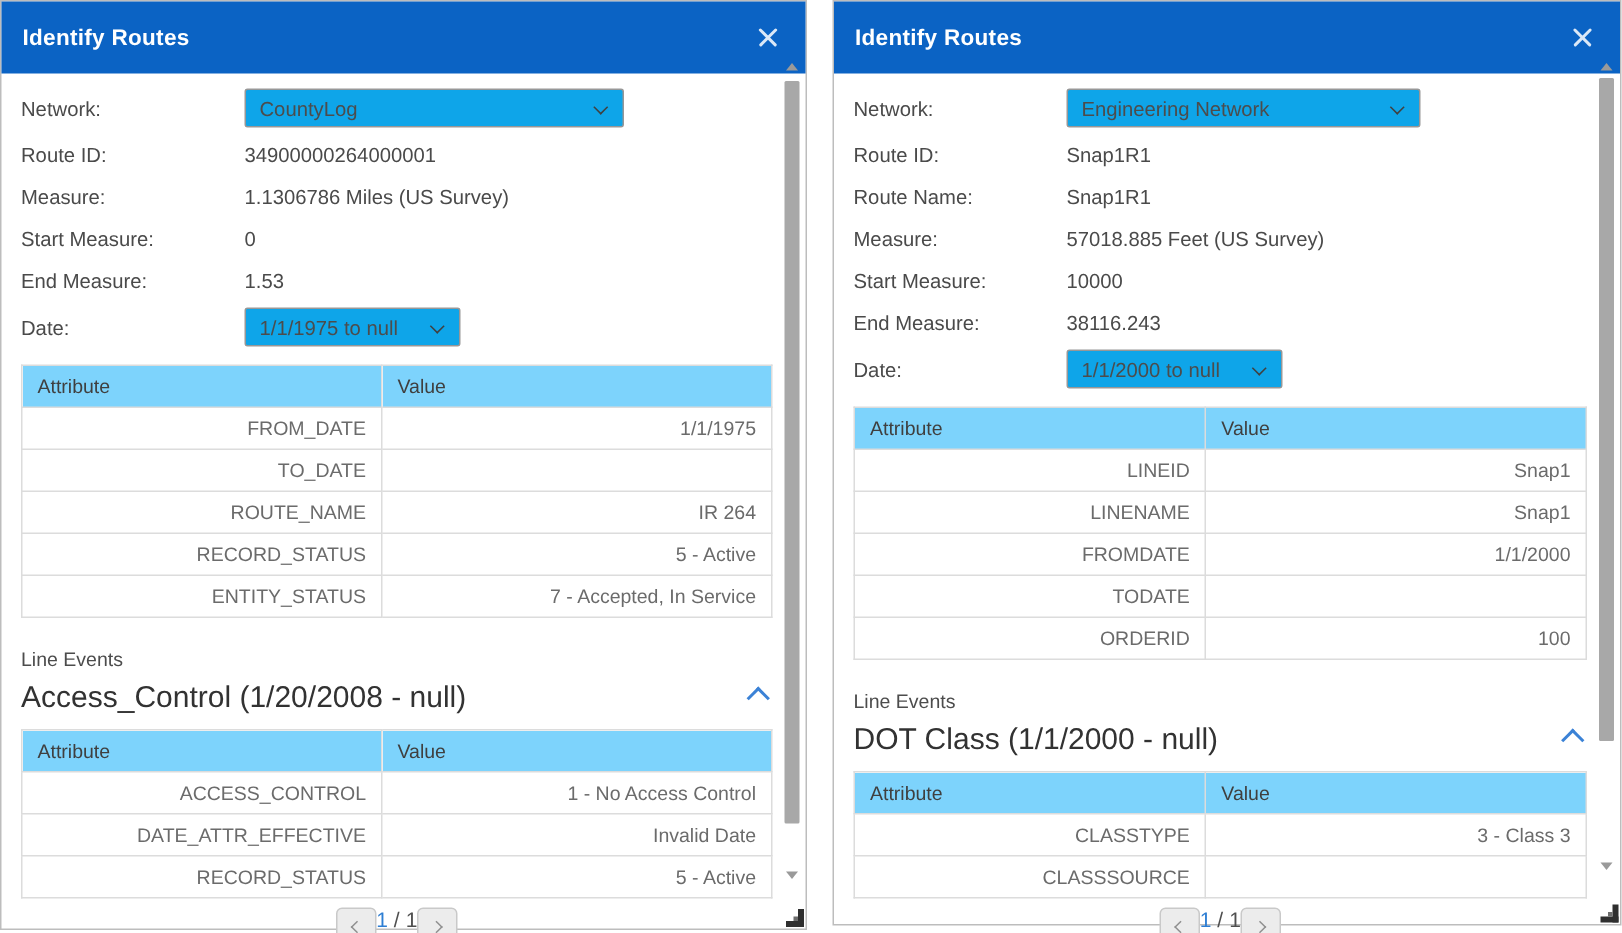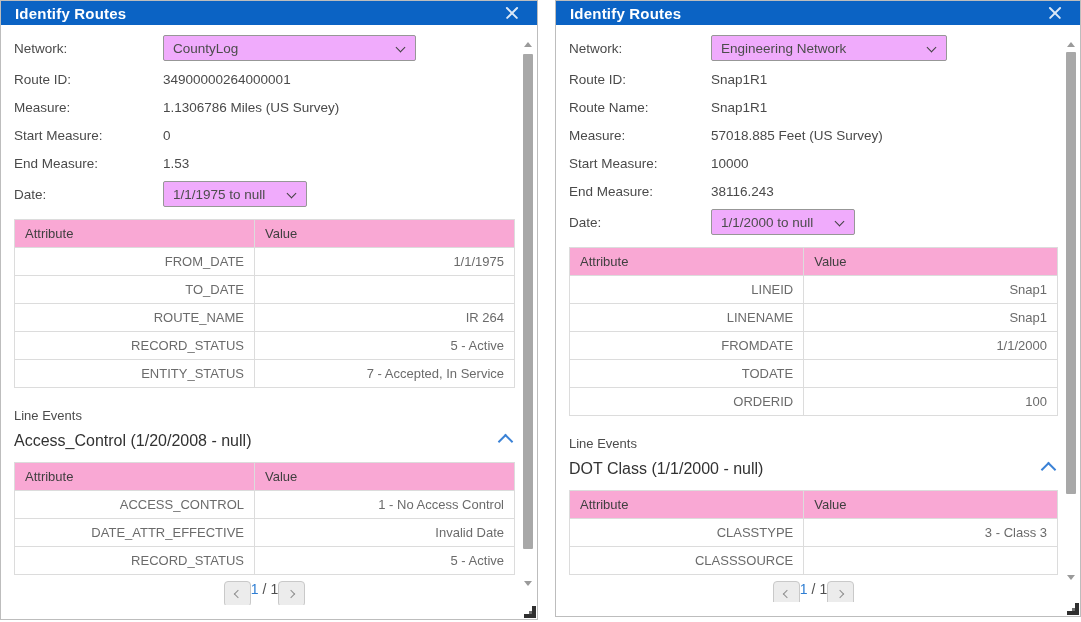--- a/index.html
+++ b/index.html
@@ -7,7 +7,7 @@
   .panel{position:absolute;top:0;background:#fff;border:1px solid #bdbdbd;box-sizing:border-box;}
   .panel-left{left:0;width:538px;height:620px;}
   .panel-right{left:555px;width:526px;height:617px;}
-  .panel-header{height:24px;background:#0b63c4;display:flex;align-items:center;padding:0 14px;box-sizing:border-box;}
+  .panel-header{height:48px;background:#0b63c4;display:flex;align-items:center;padding:0 14px;box-sizing:border-box;}
   .panel-title{color:#fff;font-size:15px;font-weight:bold;letter-spacing:.2px;}
   .close-btn{margin-left:auto;width:18px;height:18px;position:relative;cursor:pointer;margin-right:2px;}
   .close-btn i{position:absolute;left:1px;top:8px;width:16px;height:1.6px;background:#dbe8f7;border-radius:1px;}

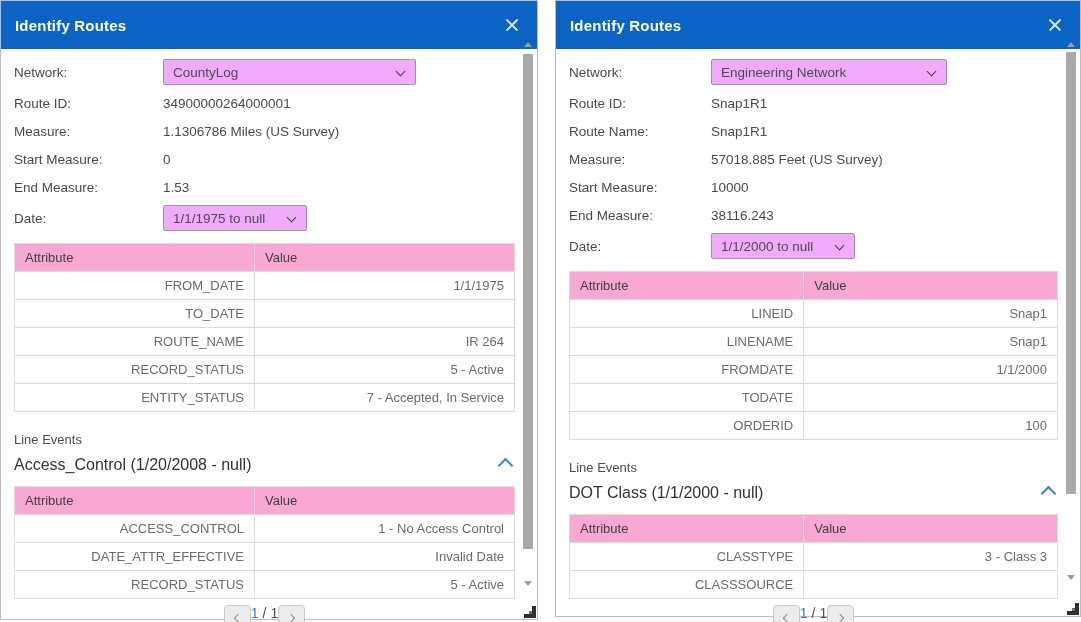--- a/index.html
+++ b/index.html
@@ -20,7 +20,7 @@
   .field-label{width:149px;flex:0 0 auto;font-size:13.5px;color:#4a4a4a;}
   .panel-right .field-label{width:142px;}
   .field-value{font-size:13.5px;color:#4a4a4a;}
-  .dropdown{height:26px;border:1px solid #979797;border-radius:2px;background:#f0abfc;display:flex;
+  .dropdown{height:26px;border:1px solid #979797;border-radius:2px;background:#0ea5e9;display:flex;
     align-items:center;justify-content:space-between;padding:0 9px;box-sizing:border-box;cursor:pointer;}
   .dropdown span{font-size:13.5px;color:#4c4c4c;white-space:nowrap;}
   .w-network{width:253px;}

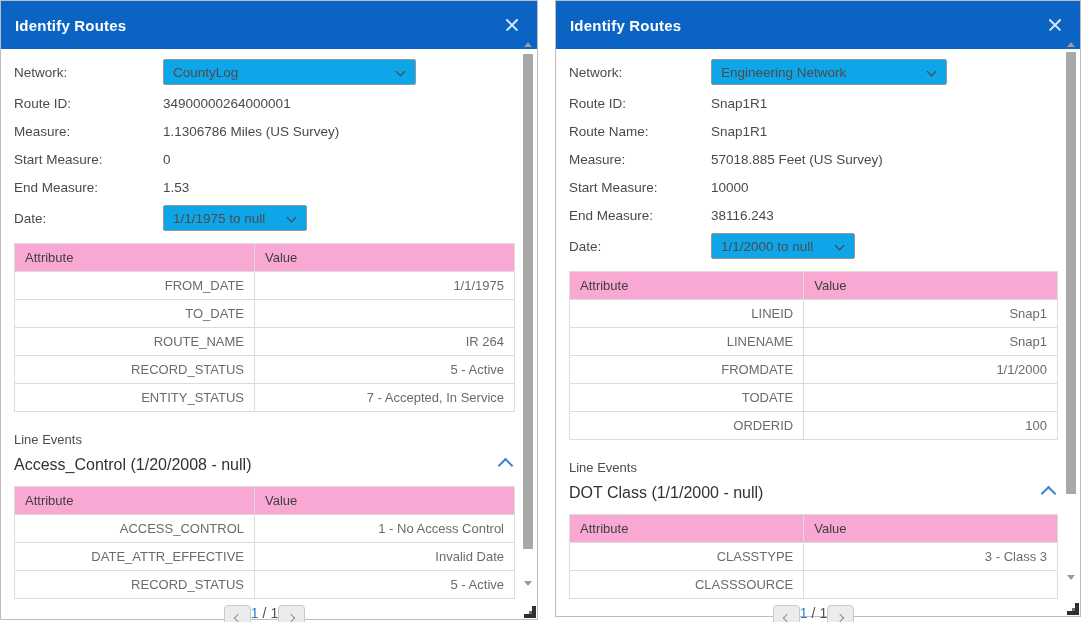--- a/index.html
+++ b/index.html
@@ -32,7 +32,7 @@
   .attr-table{border-collapse:collapse;width:calc(100% - 22px);margin-top:8px;table-layout:fixed;}
   .attr-table th,.attr-table td{border:1px solid #dcdcdc;text-align:left;padding:0 10px;height:28px;
     box-sizing:border-box;font-size:13px;overflow:hidden;white-space:nowrap;}
-  .attr-table th{background:#f9a8d4;color:#3f3f3f;font-weight:normal;}
+  .attr-table th{background:#7dd3fc;color:#3f3f3f;font-weight:normal;}
   .attr-table td{color:#6b6b6b;text-align:right;}
   .attr-table col.c1{width:48%;}
   .le-label{margin-top:20px;height:20px;font-size:13px;color:#4c4c4c;}

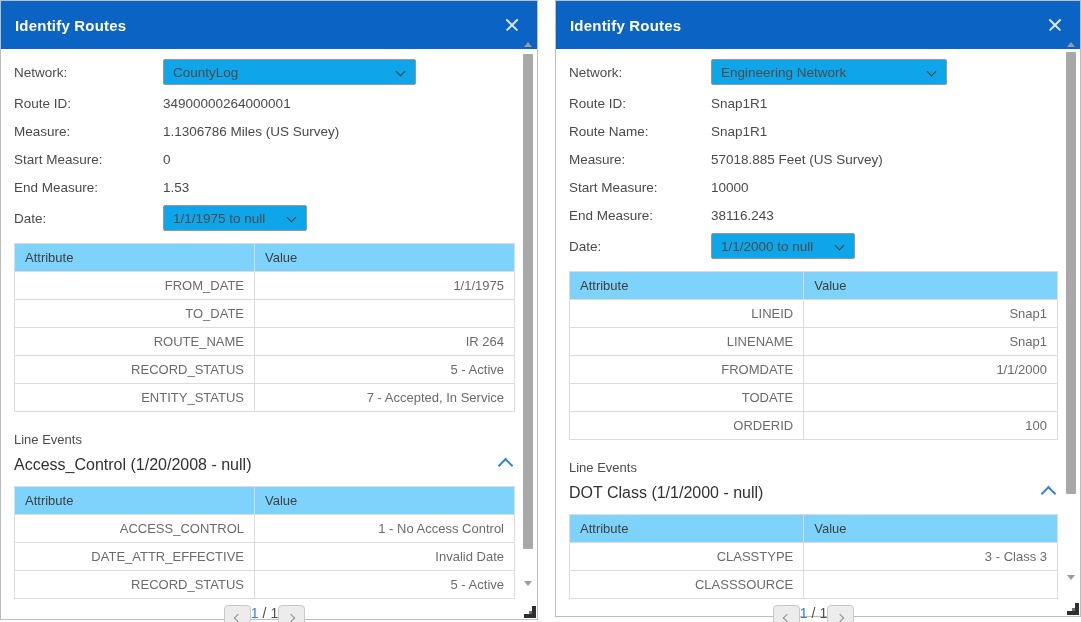--- a/index.html
+++ b/index.html
@@ -37,7 +37,7 @@
   .attr-table col.c1{width:48%;}
   .le-label{margin-top:20px;height:20px;font-size:13px;color:#4c4c4c;}
   .le-group{height:26px;display:flex;align-items:center;width:calc(100% - 22px);}
-  .le-title{font-size:16px;color:#323232;}
+  .le-title{font-size:20px;color:#323232;}
   .caret-up{margin-left:auto;width:9px;height:9px;border-top:2px solid #3b82d6;border-right:2px solid #3b82d6;
     transform:rotate(-45deg);margin-right:4px;cursor:pointer;}
   .pagination{margin-top:6px;width:calc(100% - 22px);display:flex;align-items:flex-start;justify-content:center;}

